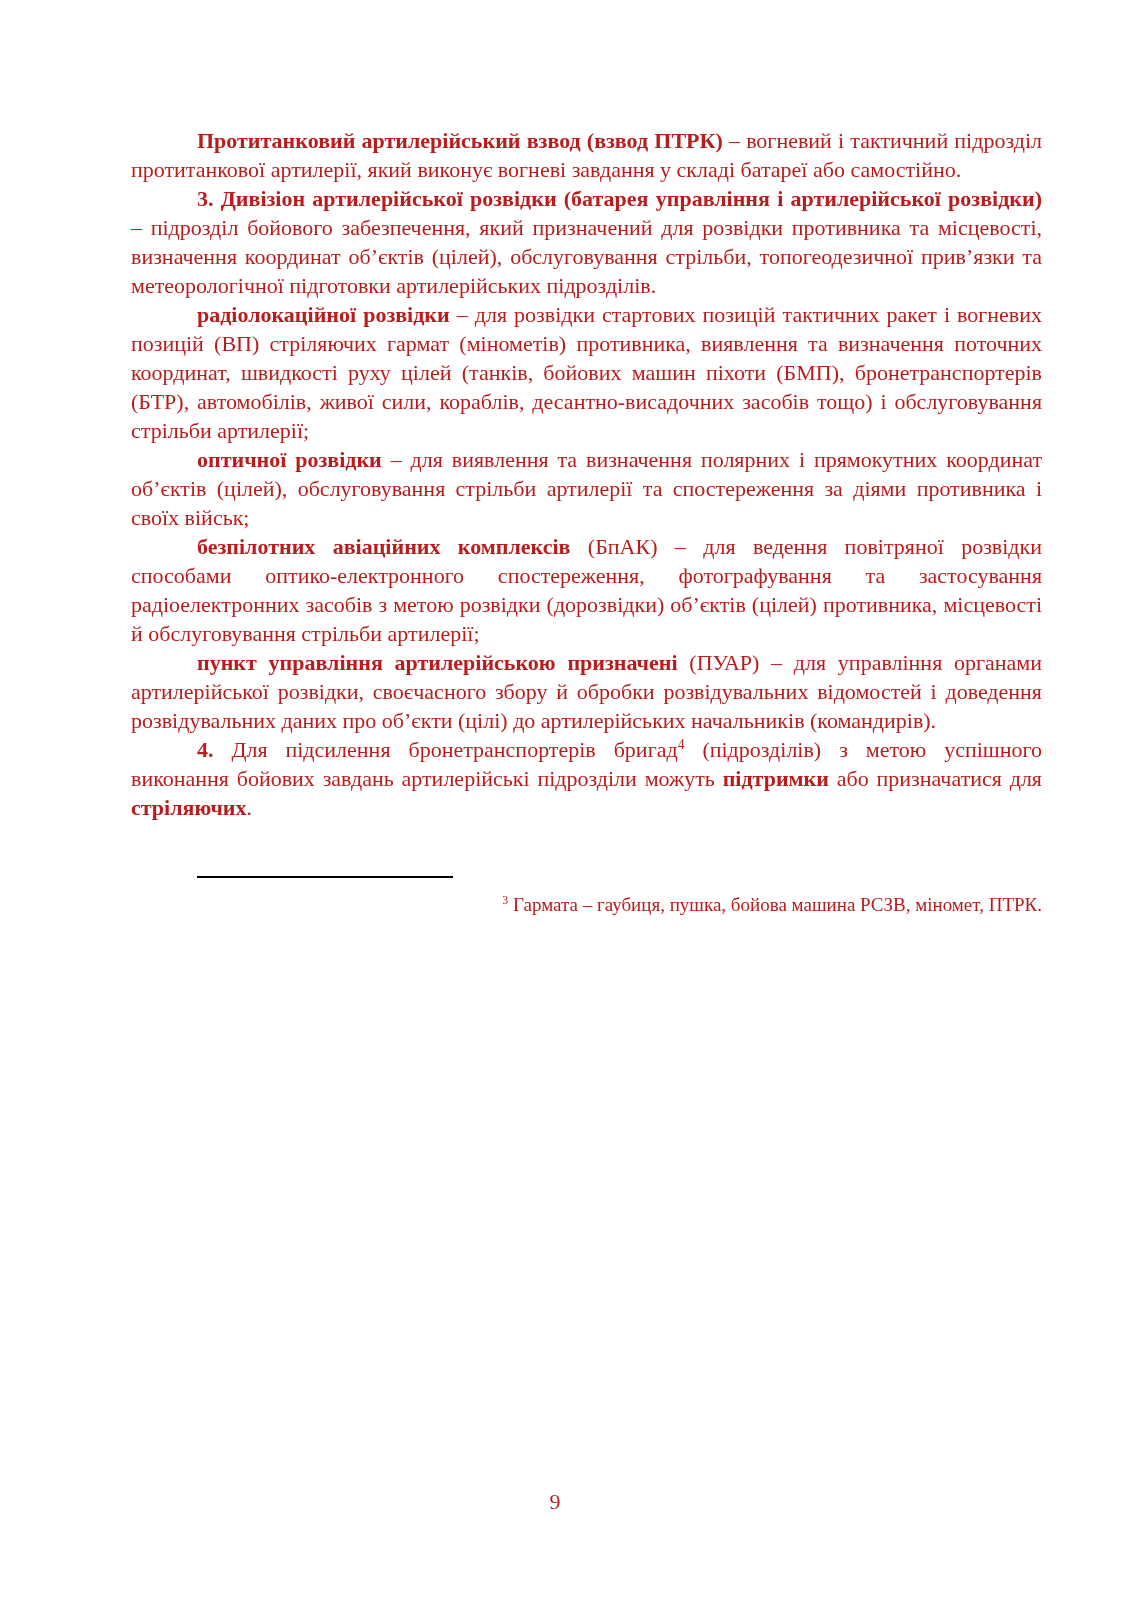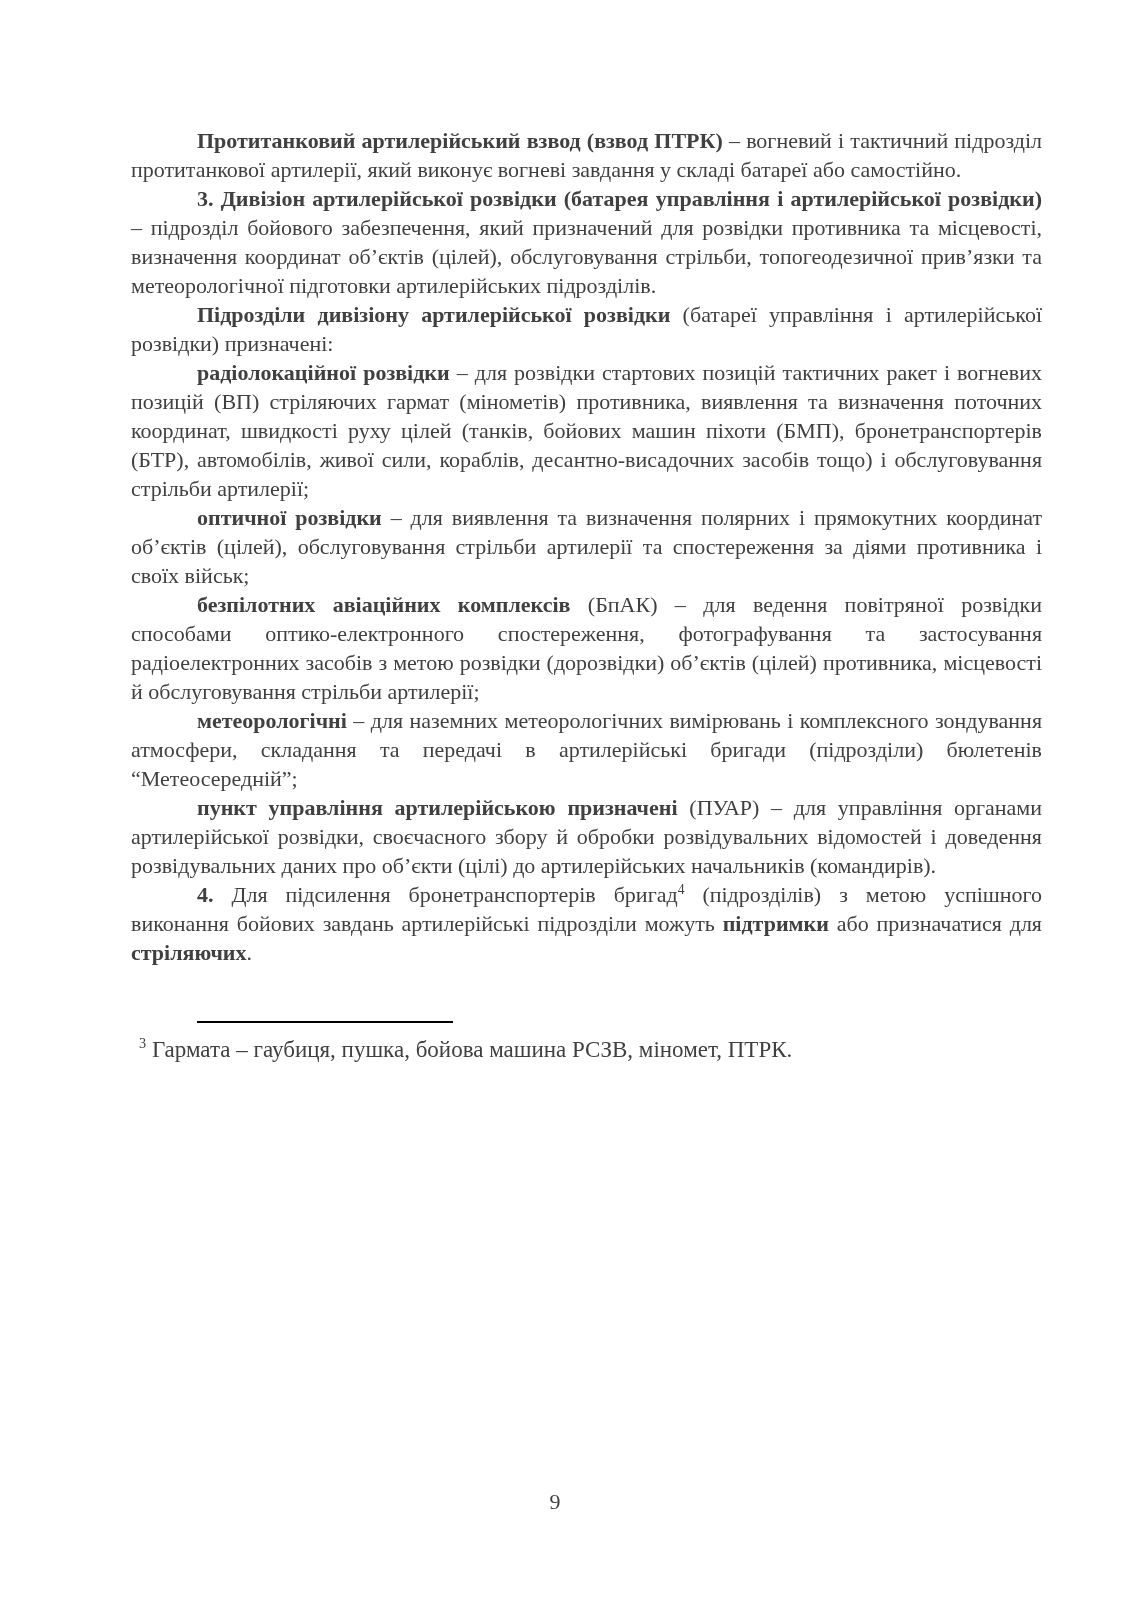--- a/index.html
+++ b/index.html
@@ -12,7 +12,7 @@
     width: 1110px;
     height: 1615px;
     background: #ffffff;
-    color: #404040;
+    color: #b91c1c;
     font-family: "Liberation Serif", "DejaVu Serif", serif;
     box-sizing: border-box;
     padding: 126px 68px 0 131px;

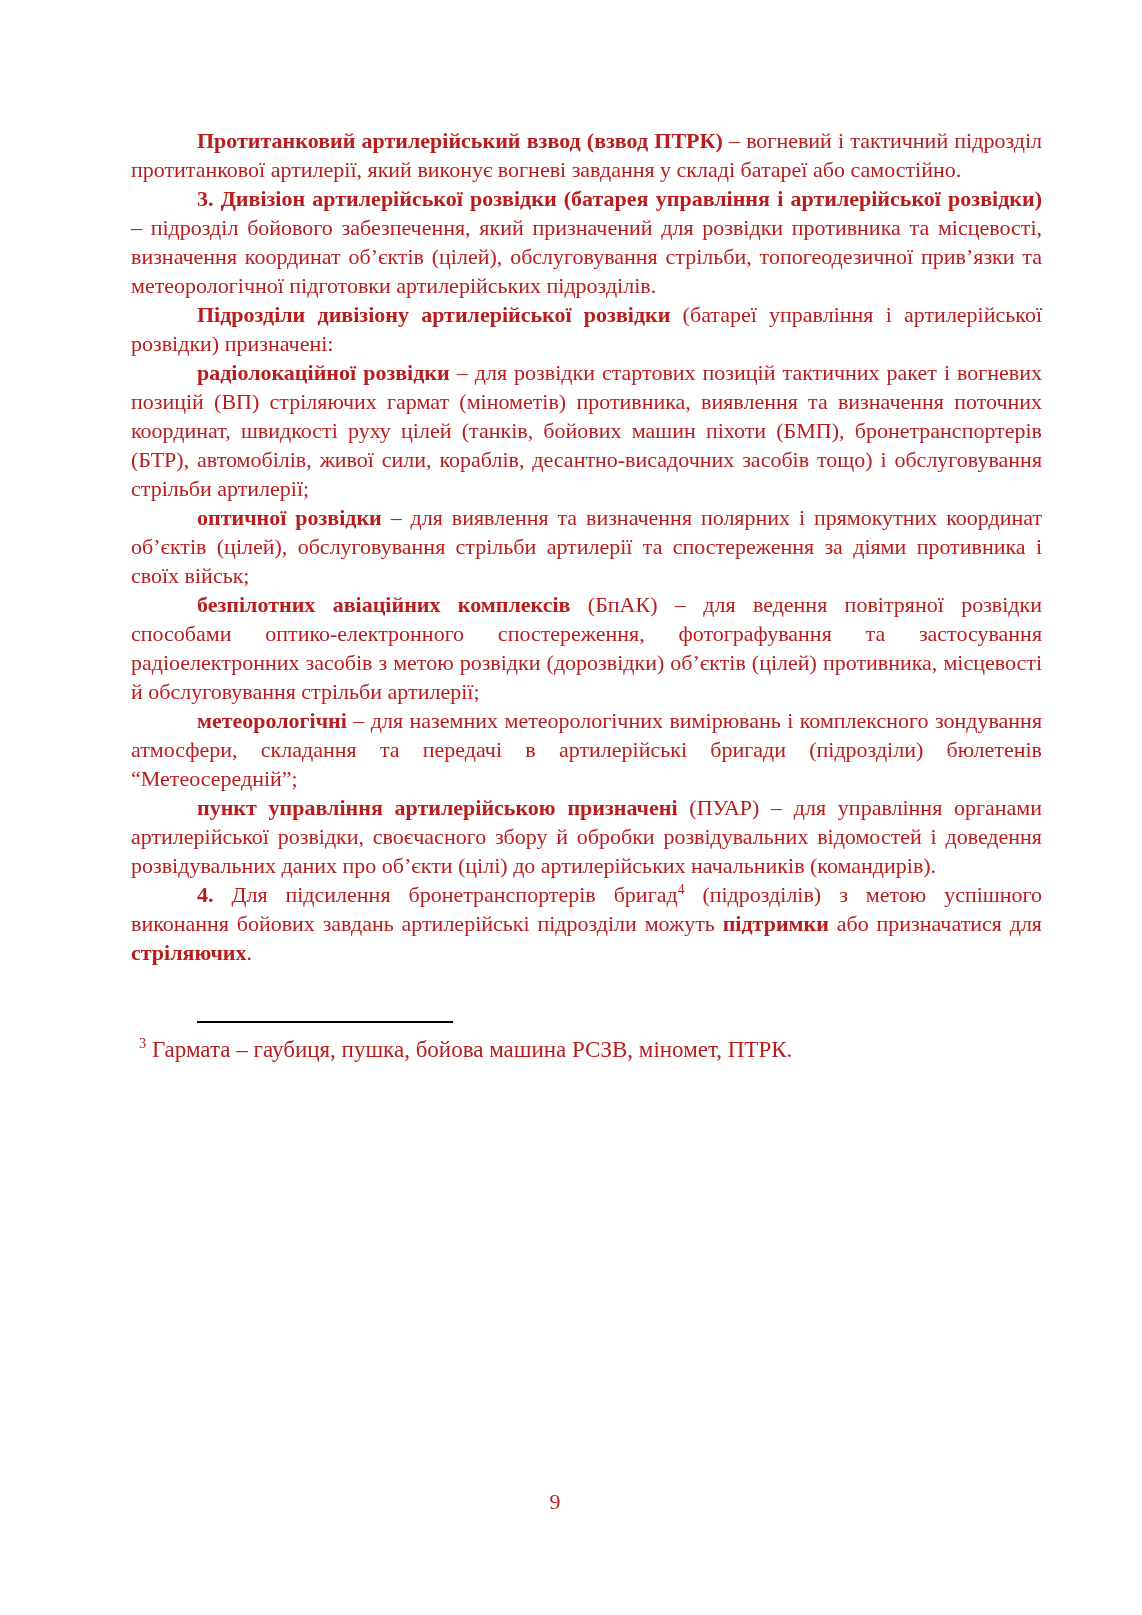--- a/index.html
+++ b/index.html
@@ -68,7 +68,6 @@
 
     <p class="para"><b>3. Дивізіон артилерійської розвідки (батарея управління і артилерійської розвідки)</b><span> – підрозділ бойового забезпечення, який призначений для розвідки противника та місцевості, визначення координат об’єктів (цілей), обслуговування стрільби, топогеодезичної прив’язки та метеорологічної підготовки артилерійських підрозділів.</span></p>
 
-    <p class="para"><b>Підрозділи дивізіону артилерійської розвідки</b><span> (батареї управління і артилерійської розвідки) призначені:</span></p>
 
 
     <p class="para"><b>радіолокаційної розвідки</b><span> – для розвідки стартових позицій тактичних ракет і вогневих позицій (ВП) стріляючих гармат (мінометів) противника, виявлення та визначення поточних координат, швидкості руху цілей (танків, бойових машин піхоти (БМП), бронетранспортерів (БТР), автомобілів, живої сили, кораблів, десантно-висадочних засобів тощо) і обслуговування стрільби артилерії;</span></p>

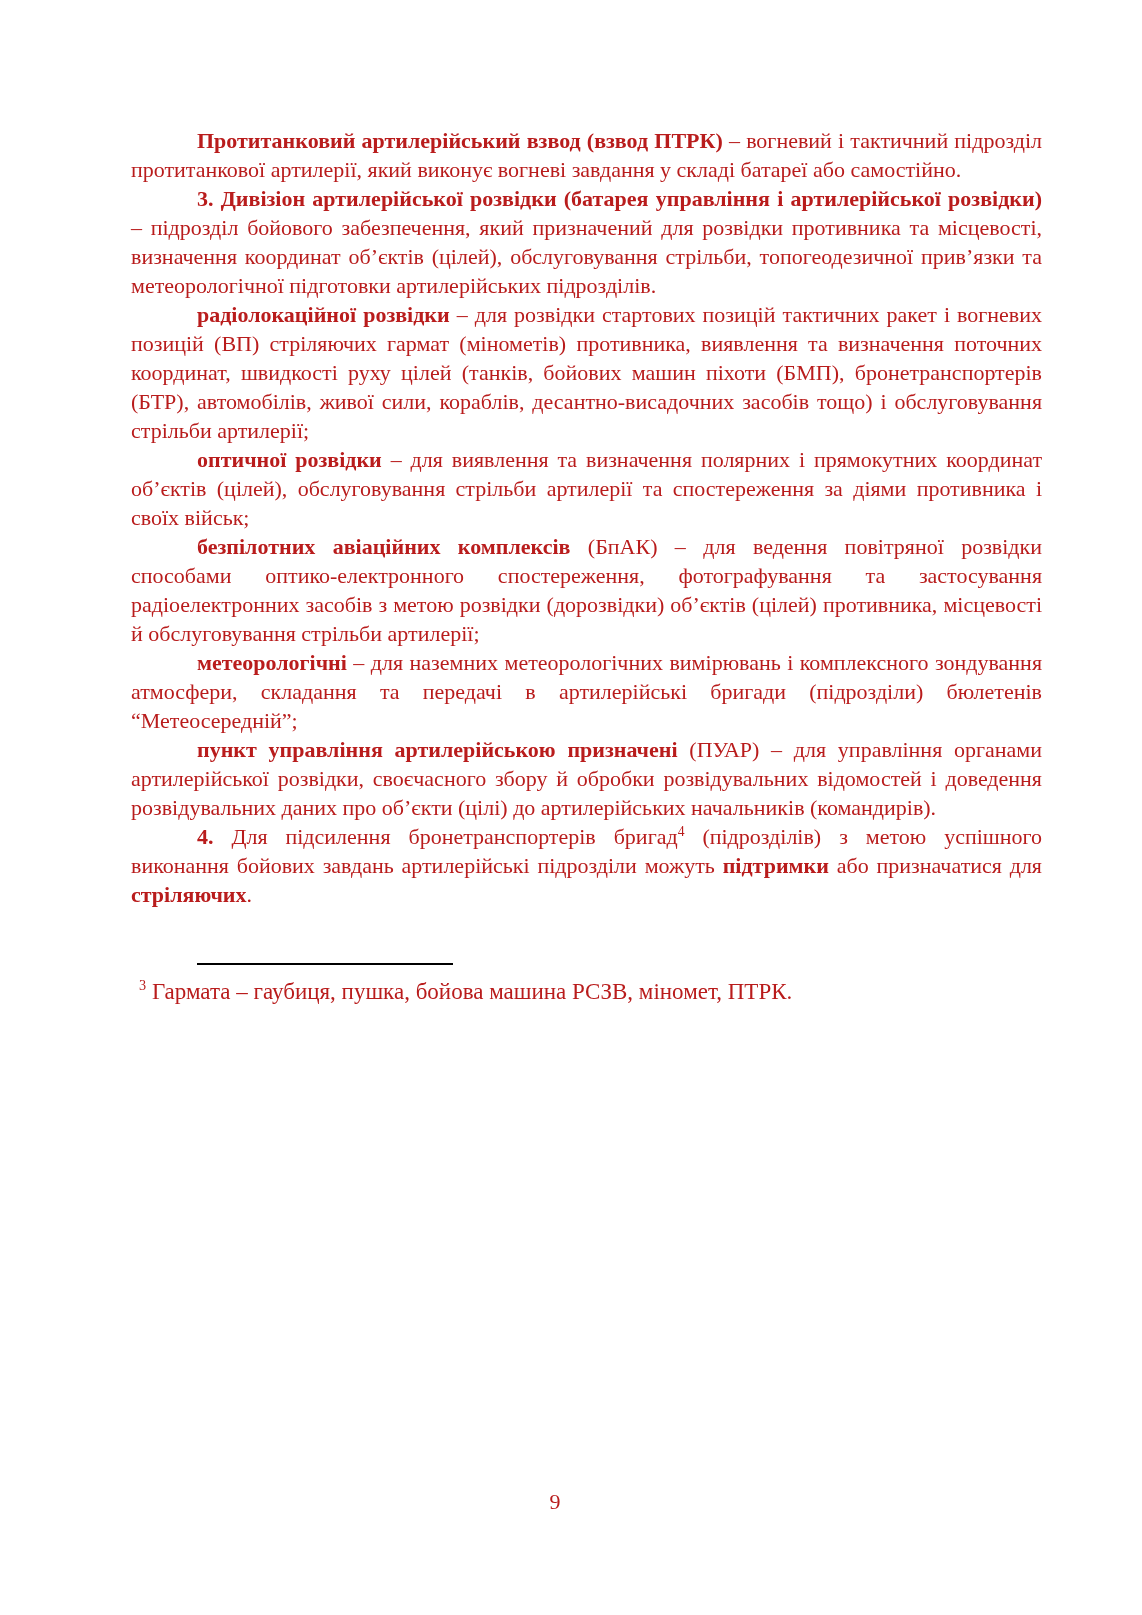--- a/index.html
+++ b/index.html
@@ -77,7 +77,6 @@
     <p class="para"><b>безпілотних авіаційних комплексів</b><span> (БпАК) – для ведення повітряної розвідки способами оптико-електронного спостереження, фотографування та застосування радіоелектронних засобів з метою розвідки (дорозвідки) об’єктів (цілей) противника, місцевості й обслуговування стрільби артилерії;</span></p>
 
 
-    <p class="para"><b>метеорологічні</b><span> – для наземних метеорологічних вимірювань і комплексного зондування атмосфери, складання та передачі в артилерійські бригади (підрозділи) бюлетенів “Метеосередній”;</span></p>
 
     <p class="para"><b>пункт управління артилерійською призначені</b><span> (ПУАР) – для управління органами артилерійської розвідки, своєчасного збору й обробки розвідувальних відомостей і доведення розвідувальних даних про об’єкти (цілі) до артилерійських начальників (командирів).</span></p>
 

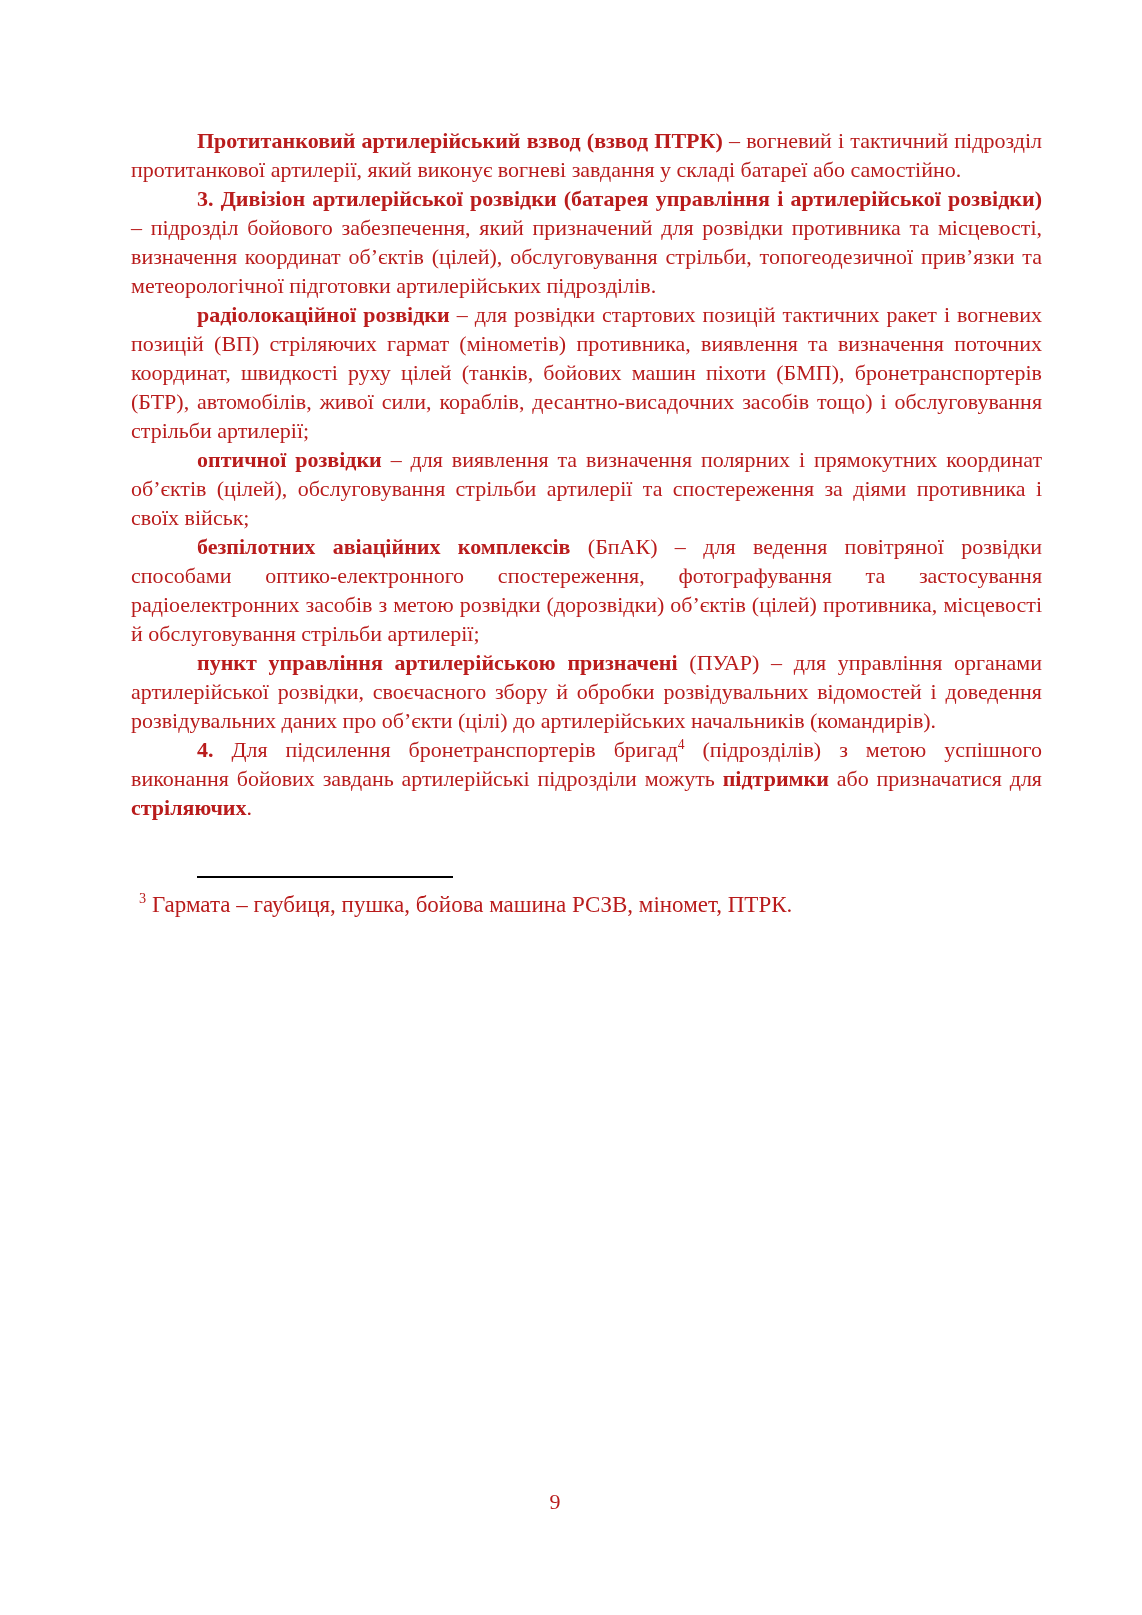--- a/index.html
+++ b/index.html
@@ -42,10 +42,10 @@
     margin-bottom: 14px;
   }
   p.footnote {
-    margin: 8px;
-    font-size: 23px;
+    margin: 0;
+    font-size: 19px;
     line-height: 26px;
-    text-align: left;
+    text-align: right;
     text-indent: 0;
   }
   .page-number {

